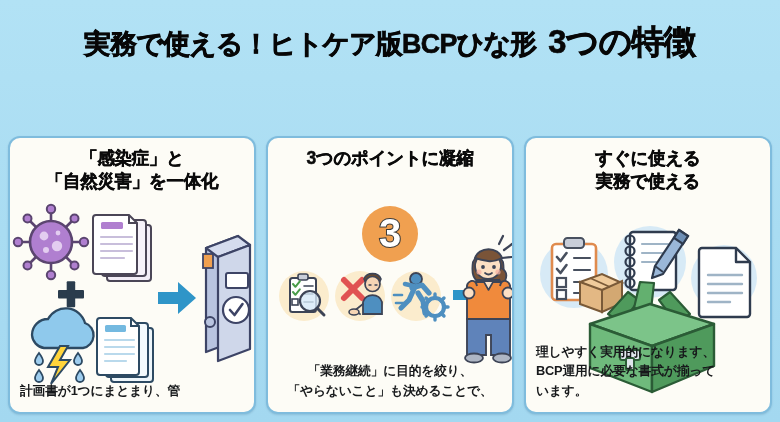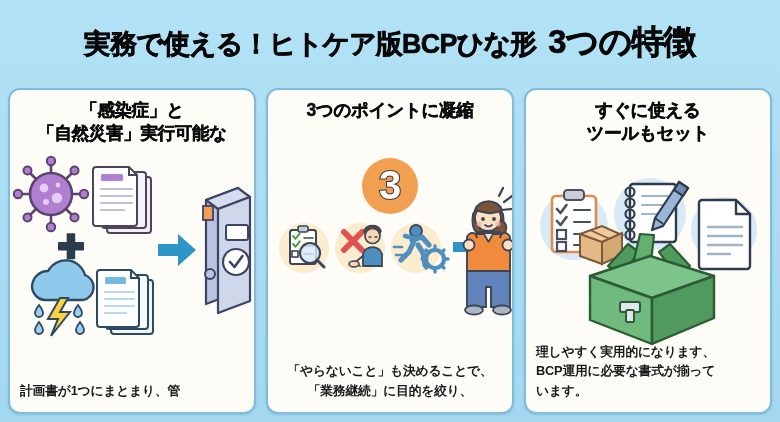--- a/index.html
+++ b/index.html
@@ -67,6 +67,7 @@
     box-sizing: border-box;
     overflow: hidden;
     box-shadow: 0 1px 2px rgba(40,80,110,0.18);
+    margin-top: 48px;
   }
   .card-title {
     position: absolute;

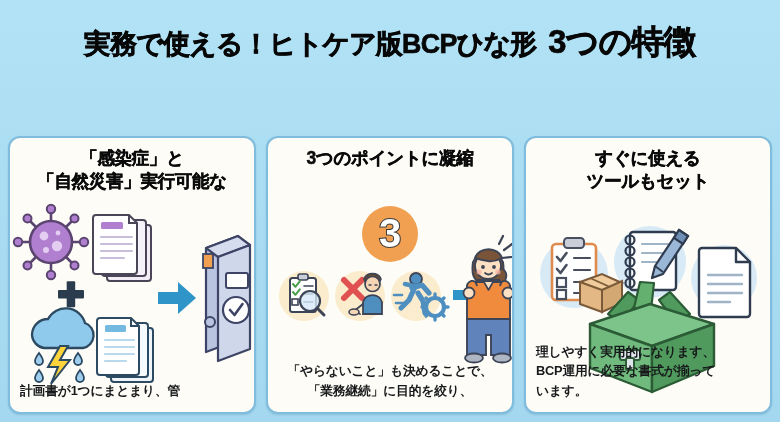--- a/index.html
+++ b/index.html
@@ -139,7 +139,7 @@
     <div class="card">
       <div class="card-title">
         <div>「感染症」と</div>
-        <div>「自然災害」実行可能な</div>
+        <div>「自然災害」を一体化</div>
       </div>
 
       <div class="art">

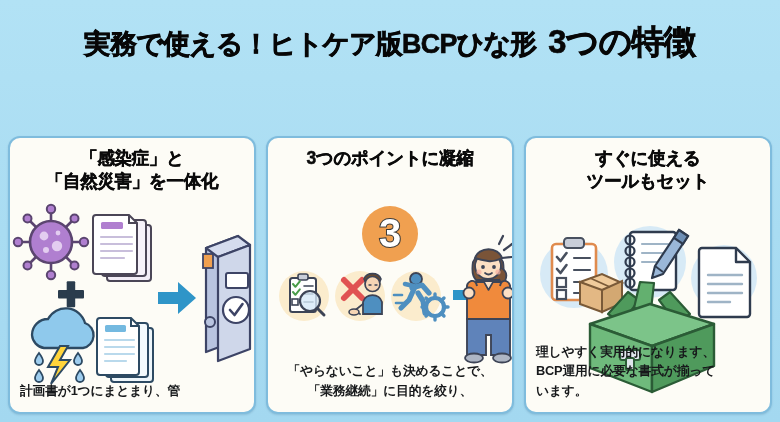--- a/index.html
+++ b/index.html
@@ -354,7 +354,7 @@
     <div class="card">
       <div class="card-title">
         <div>すぐに使える</div>
-        <div>ツールもセット</div>
+        <div>実務で使える</div>
       </div>
 
       <div class="art">

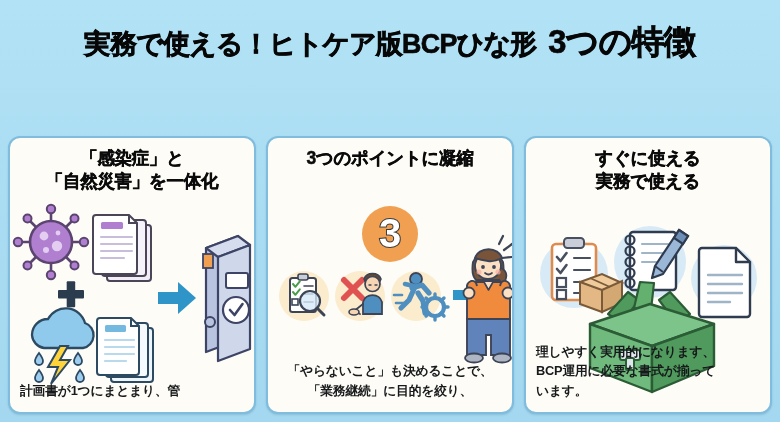--- a/index.html
+++ b/index.html
@@ -346,8 +346,8 @@
       </div>
 
       <div class="card-caption center">
+        <div>「業務継続」に目的を絞り、</div>
         <div>「やらないこと」も決めることで、</div>
-        <div>「業務継続」に目的を絞り、</div>
       </div>
     </div>
 

